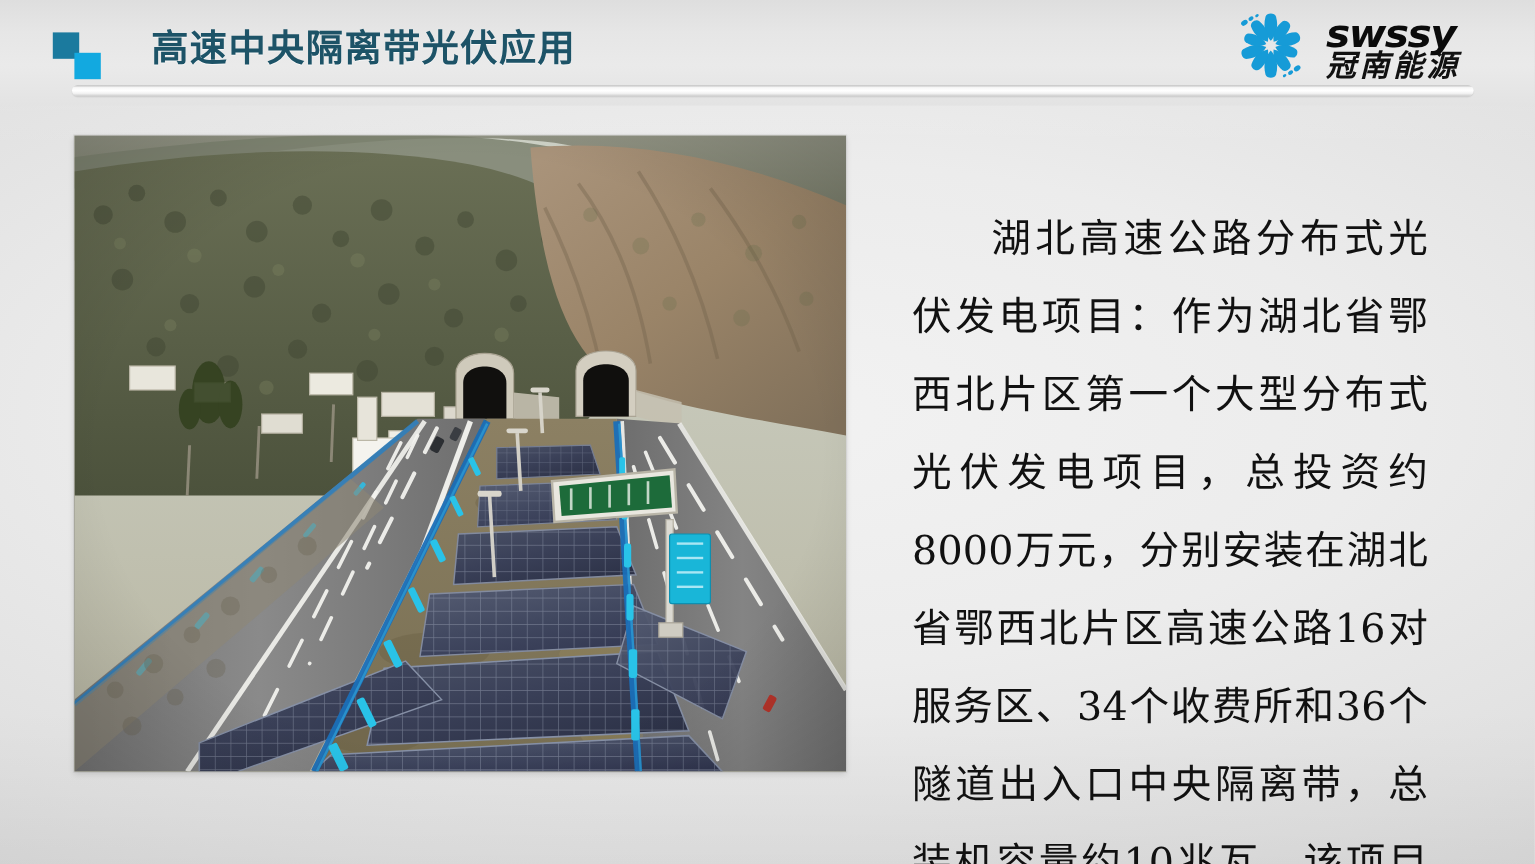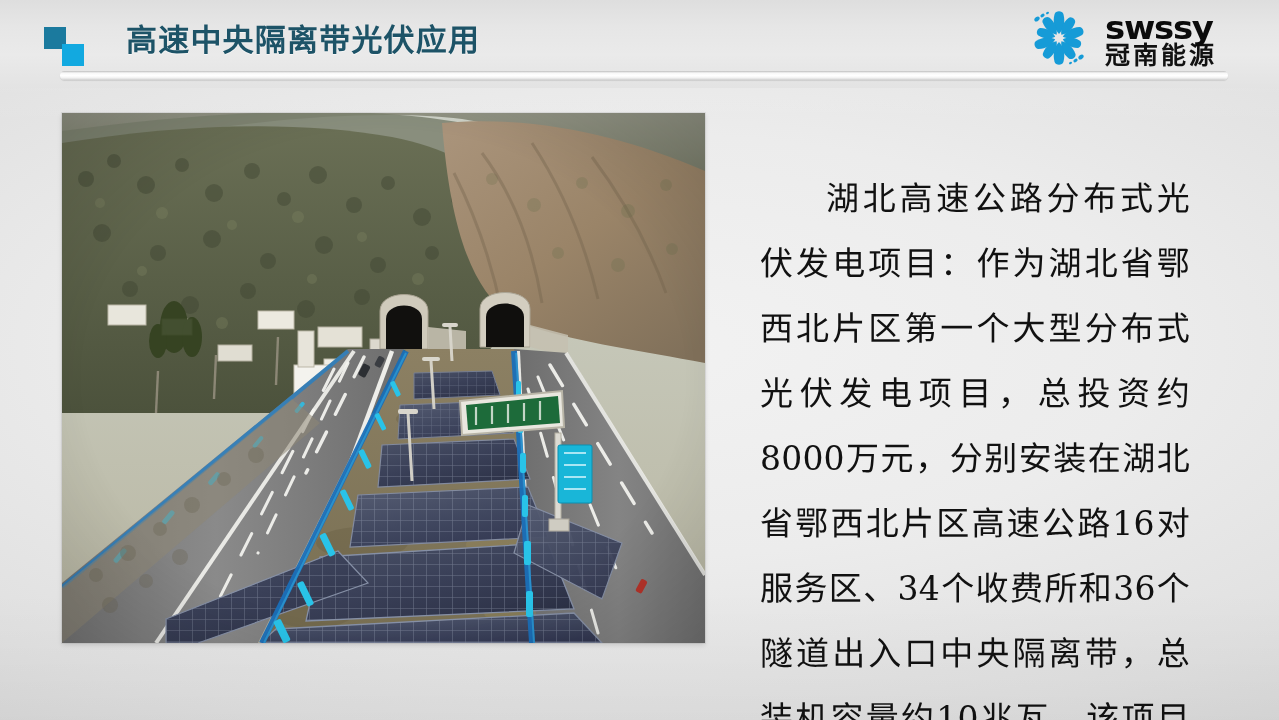--- a/index.html
+++ b/index.html
@@ -97,6 +97,7 @@
     justify-content: center;
     align-items: flex-start;
     gap: 1px;
+    font-style: italic;
   }
   .logo-latin {
     font-size: 32px;

